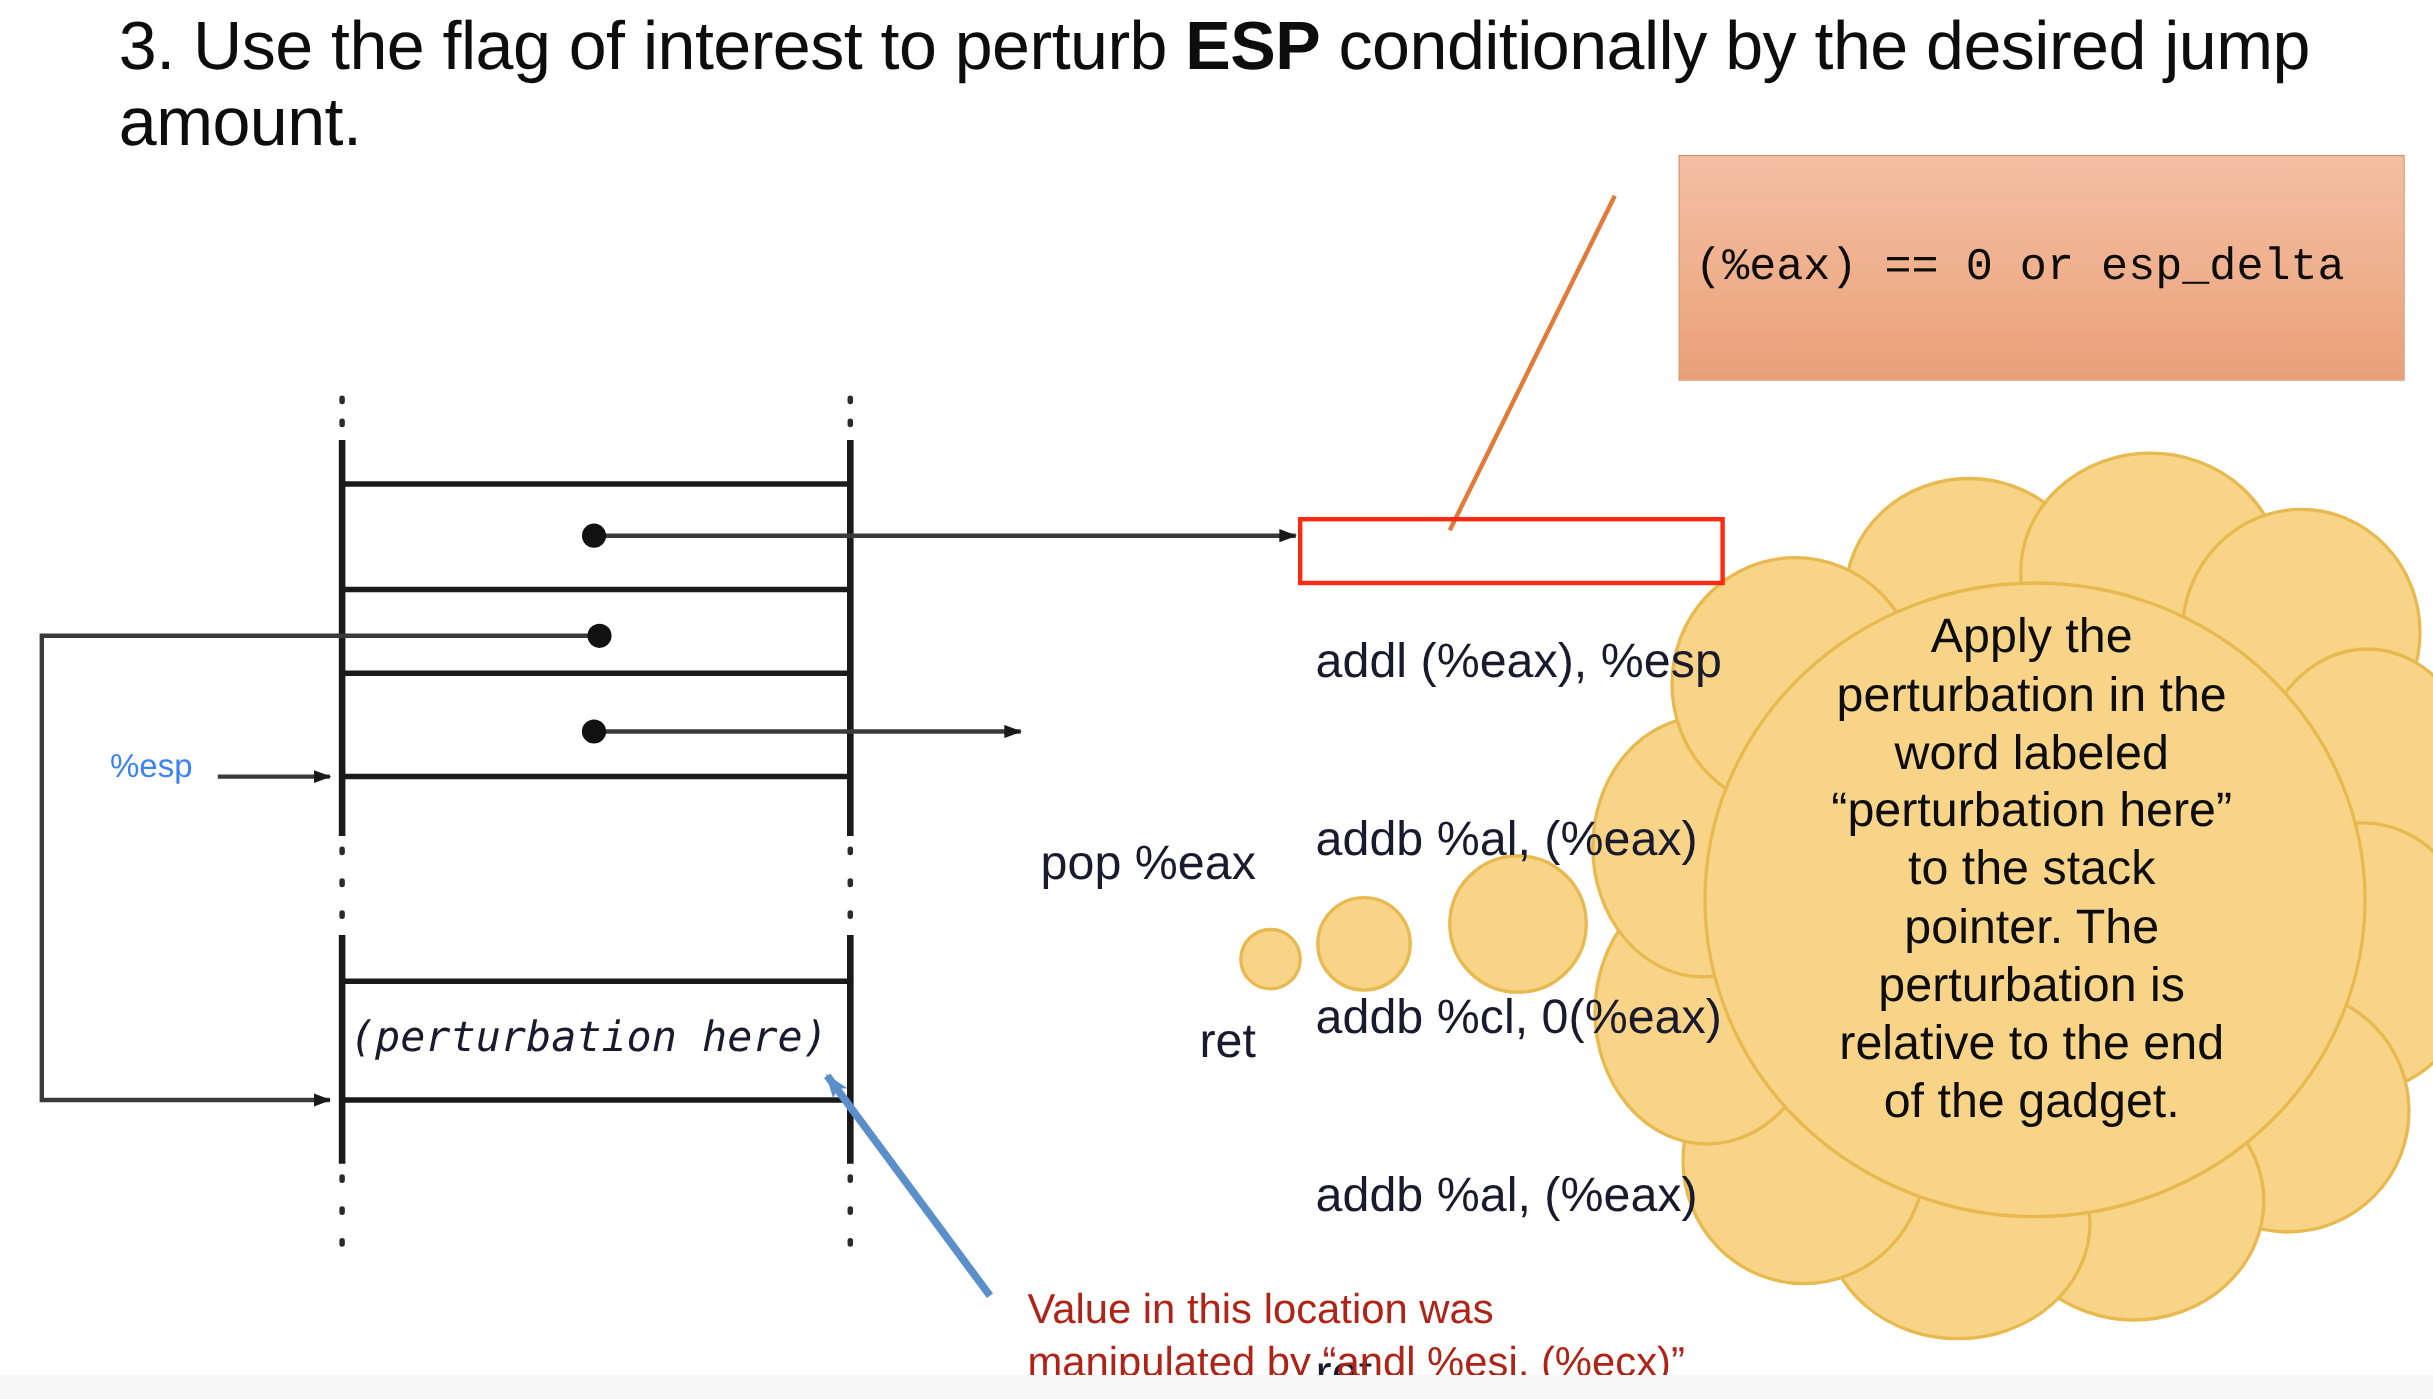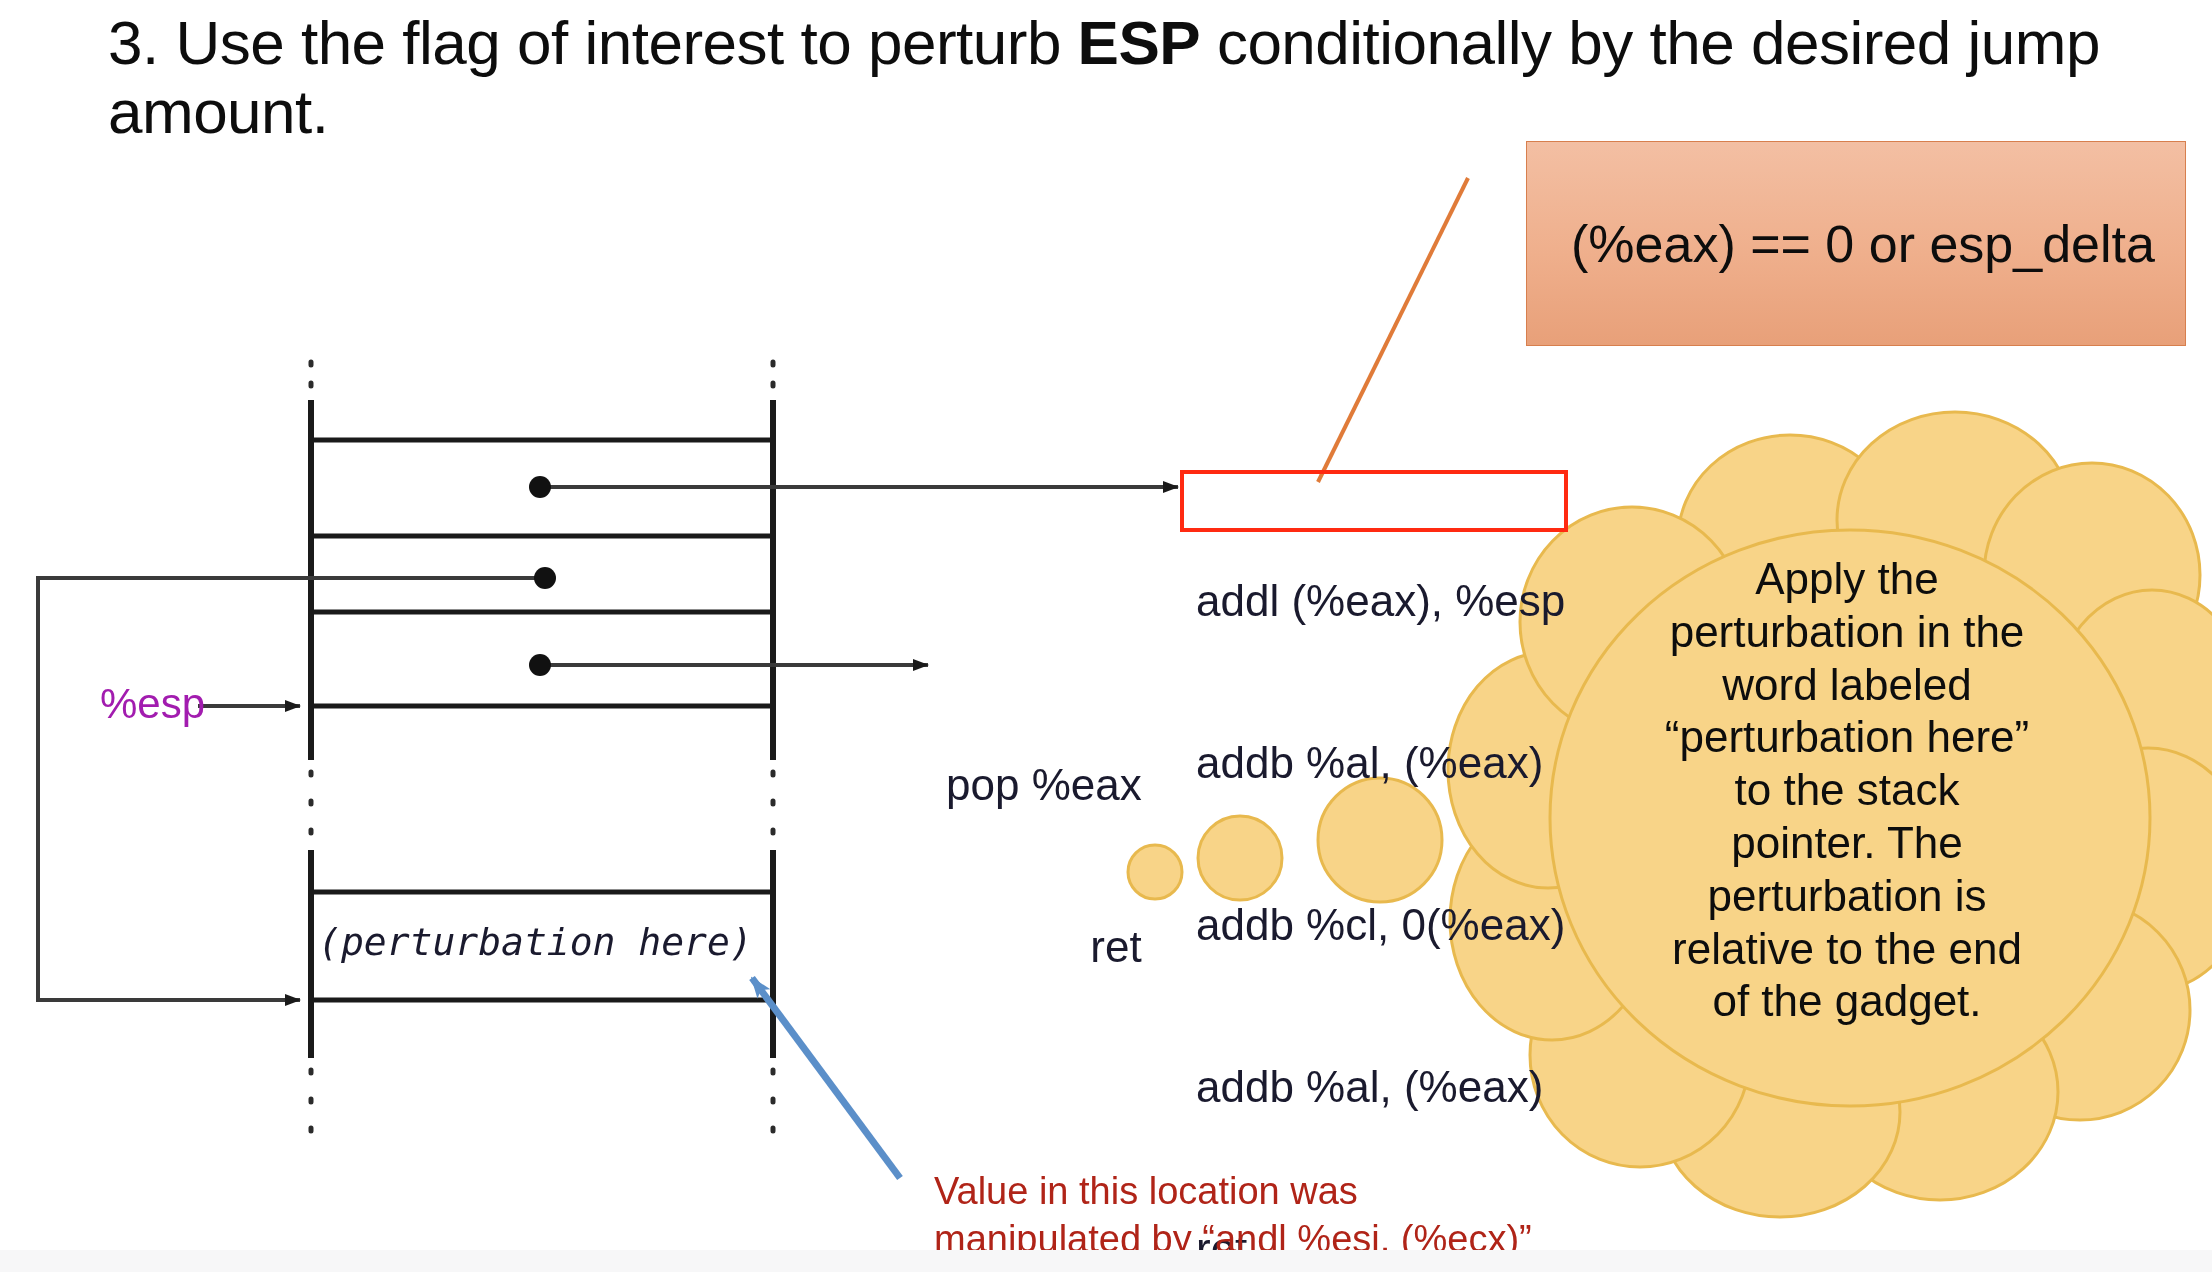--- a/index.html
+++ b/index.html
@@ -51,11 +51,11 @@
     justify-content: flex-start;
   }
   .cond-box .cond-text {
-    padding-left: 44px;
-    font-size: 52px;
+    padding-left: 14px;
+    font-size: 41px;
     color: #0d0d0d;
     white-space: nowrap;
-    font-family: Liberation Sans, sans-serif;
+    font-family: Liberation Mono, monospace;
   }
 
   

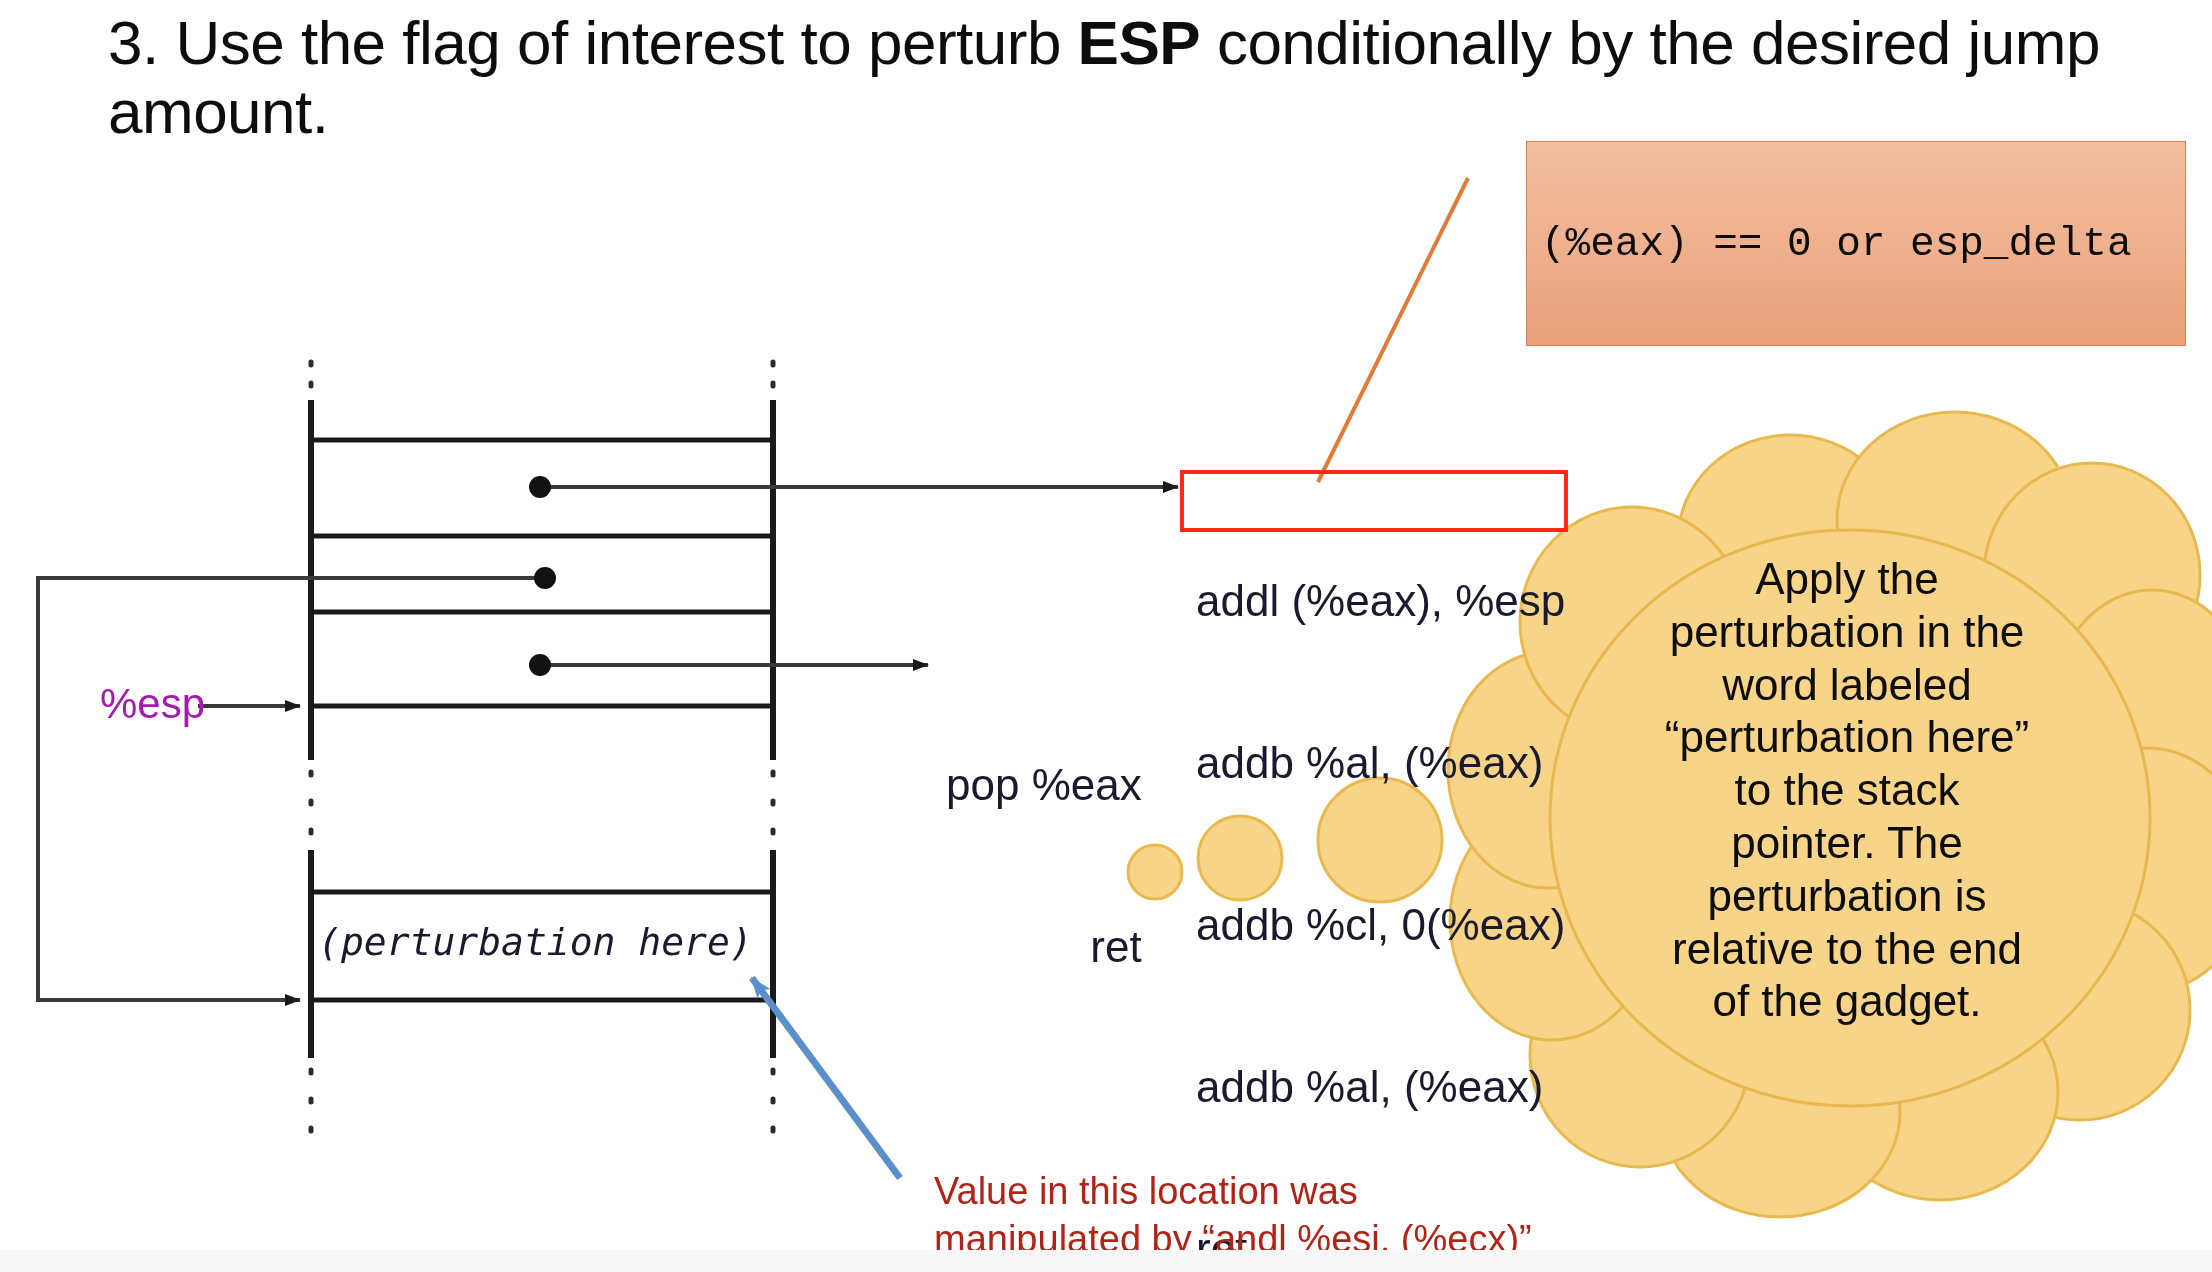--- a/index.html
+++ b/index.html
@@ -111,8 +111,8 @@
     left: 100px;
     top: 680px;
     font-family: "Liberation Sans", sans-serif;
-    font-size: 42px;
-    color: #a21caf;
+    font-size: 30px;
+    color: #3b82f6;
   }
 
   

